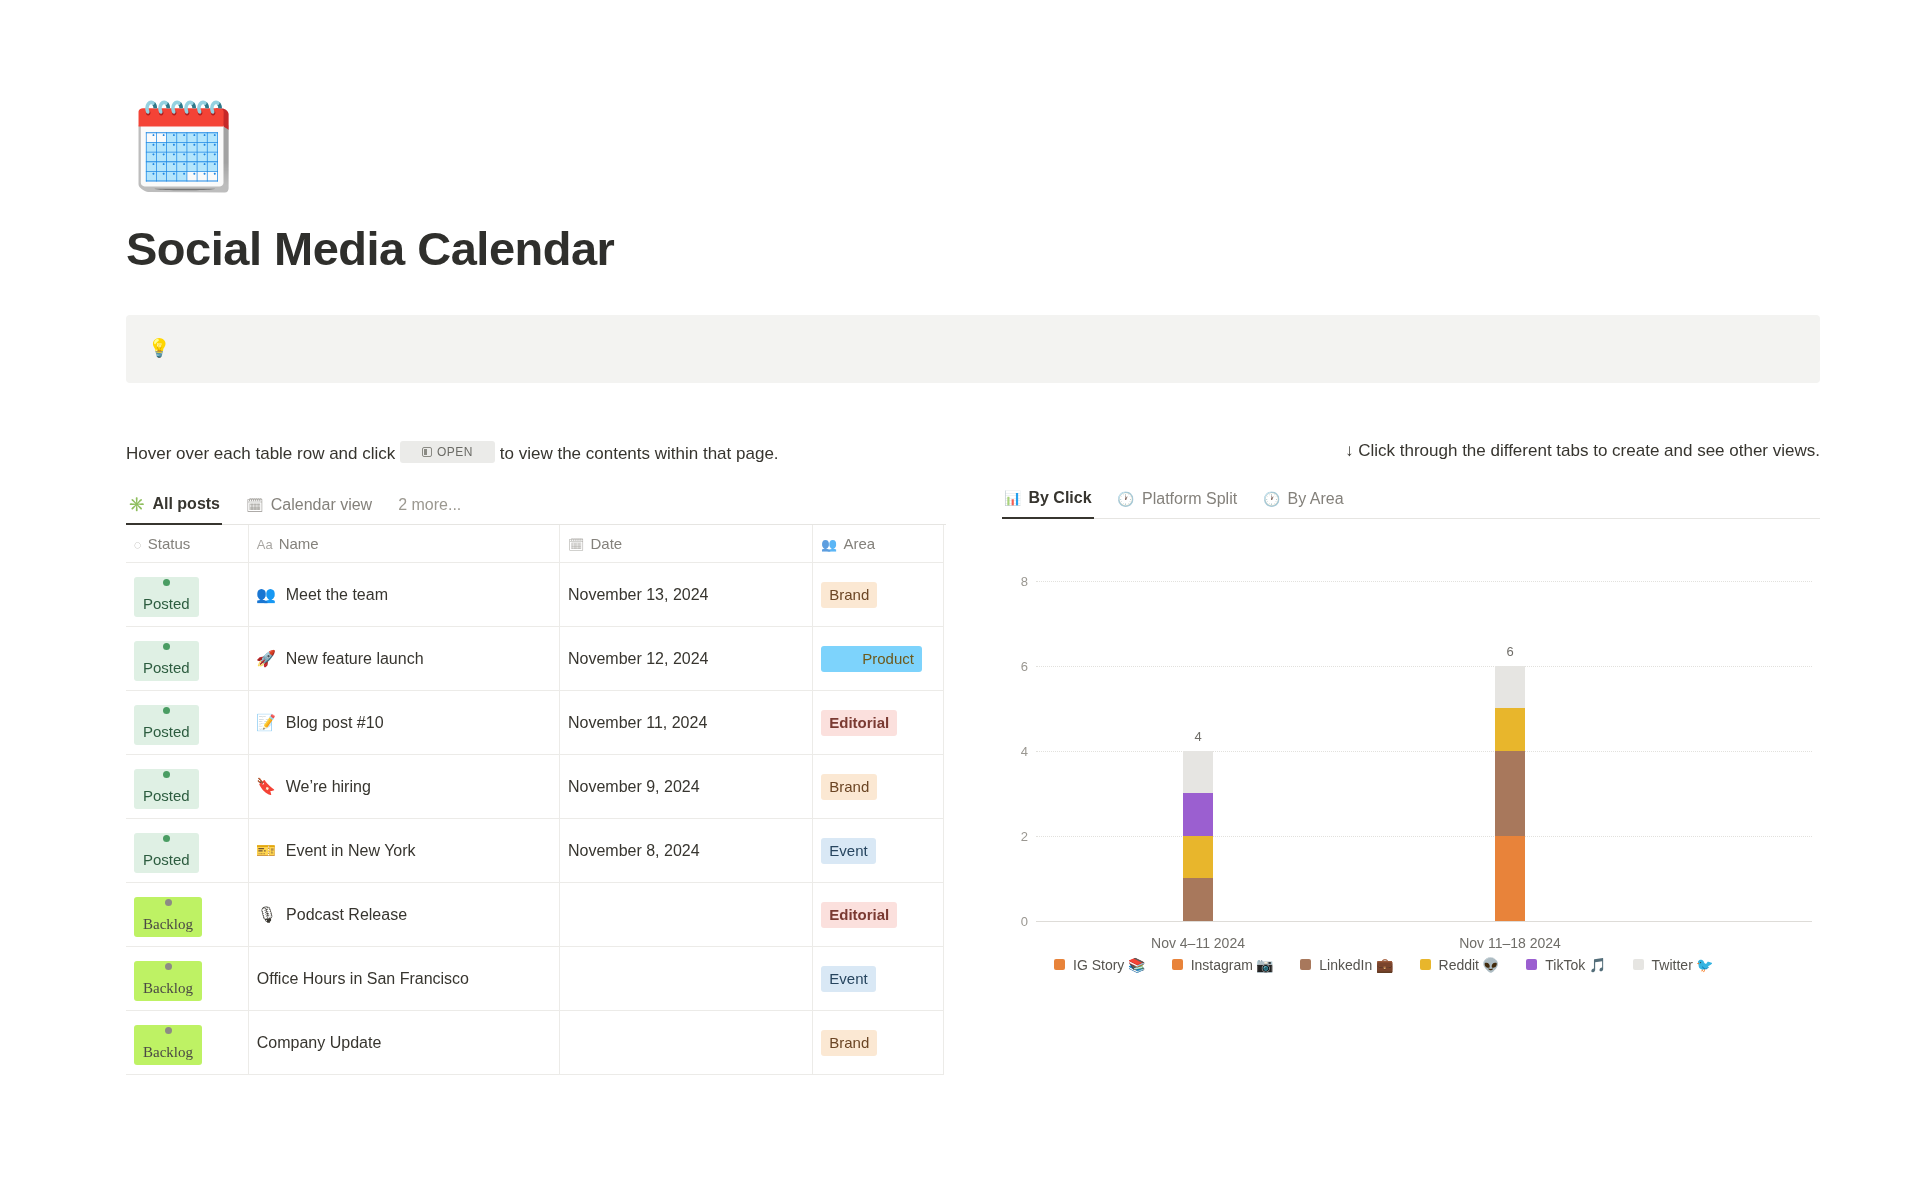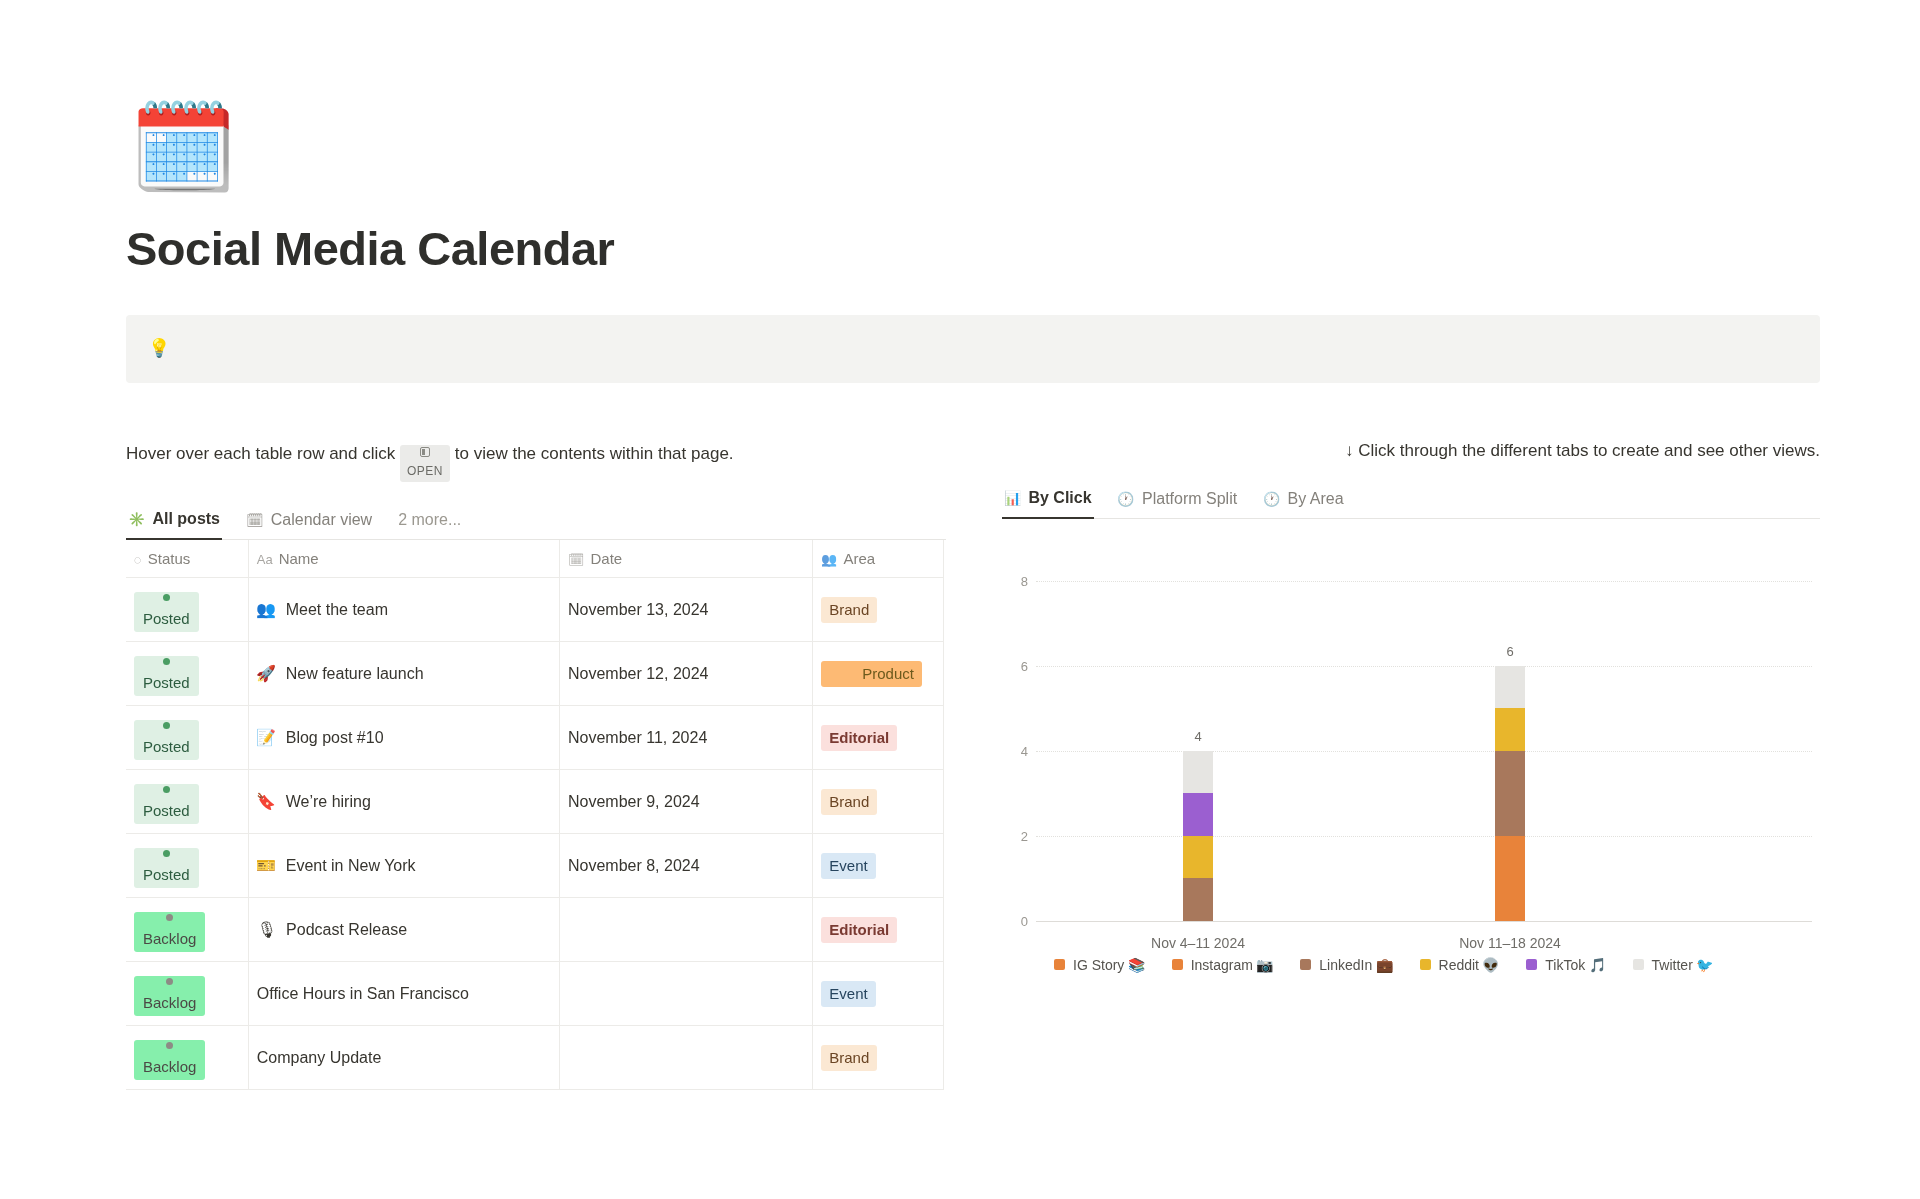--- a/index.html
+++ b/index.html
@@ -74,12 +74,11 @@
     gap: 5px;
     background: #ebebe9;
     border-radius: 3px;
-    padding: 2px 7px;
+    padding: 2px 22px;
     font-size: 12px;
     letter-spacing: 0.5px;
     color: #6b6b66;
     vertical-align: 2px;
-    flex-direction: column;
   }
   .hint .openchip .sq {
     display: inline-block;

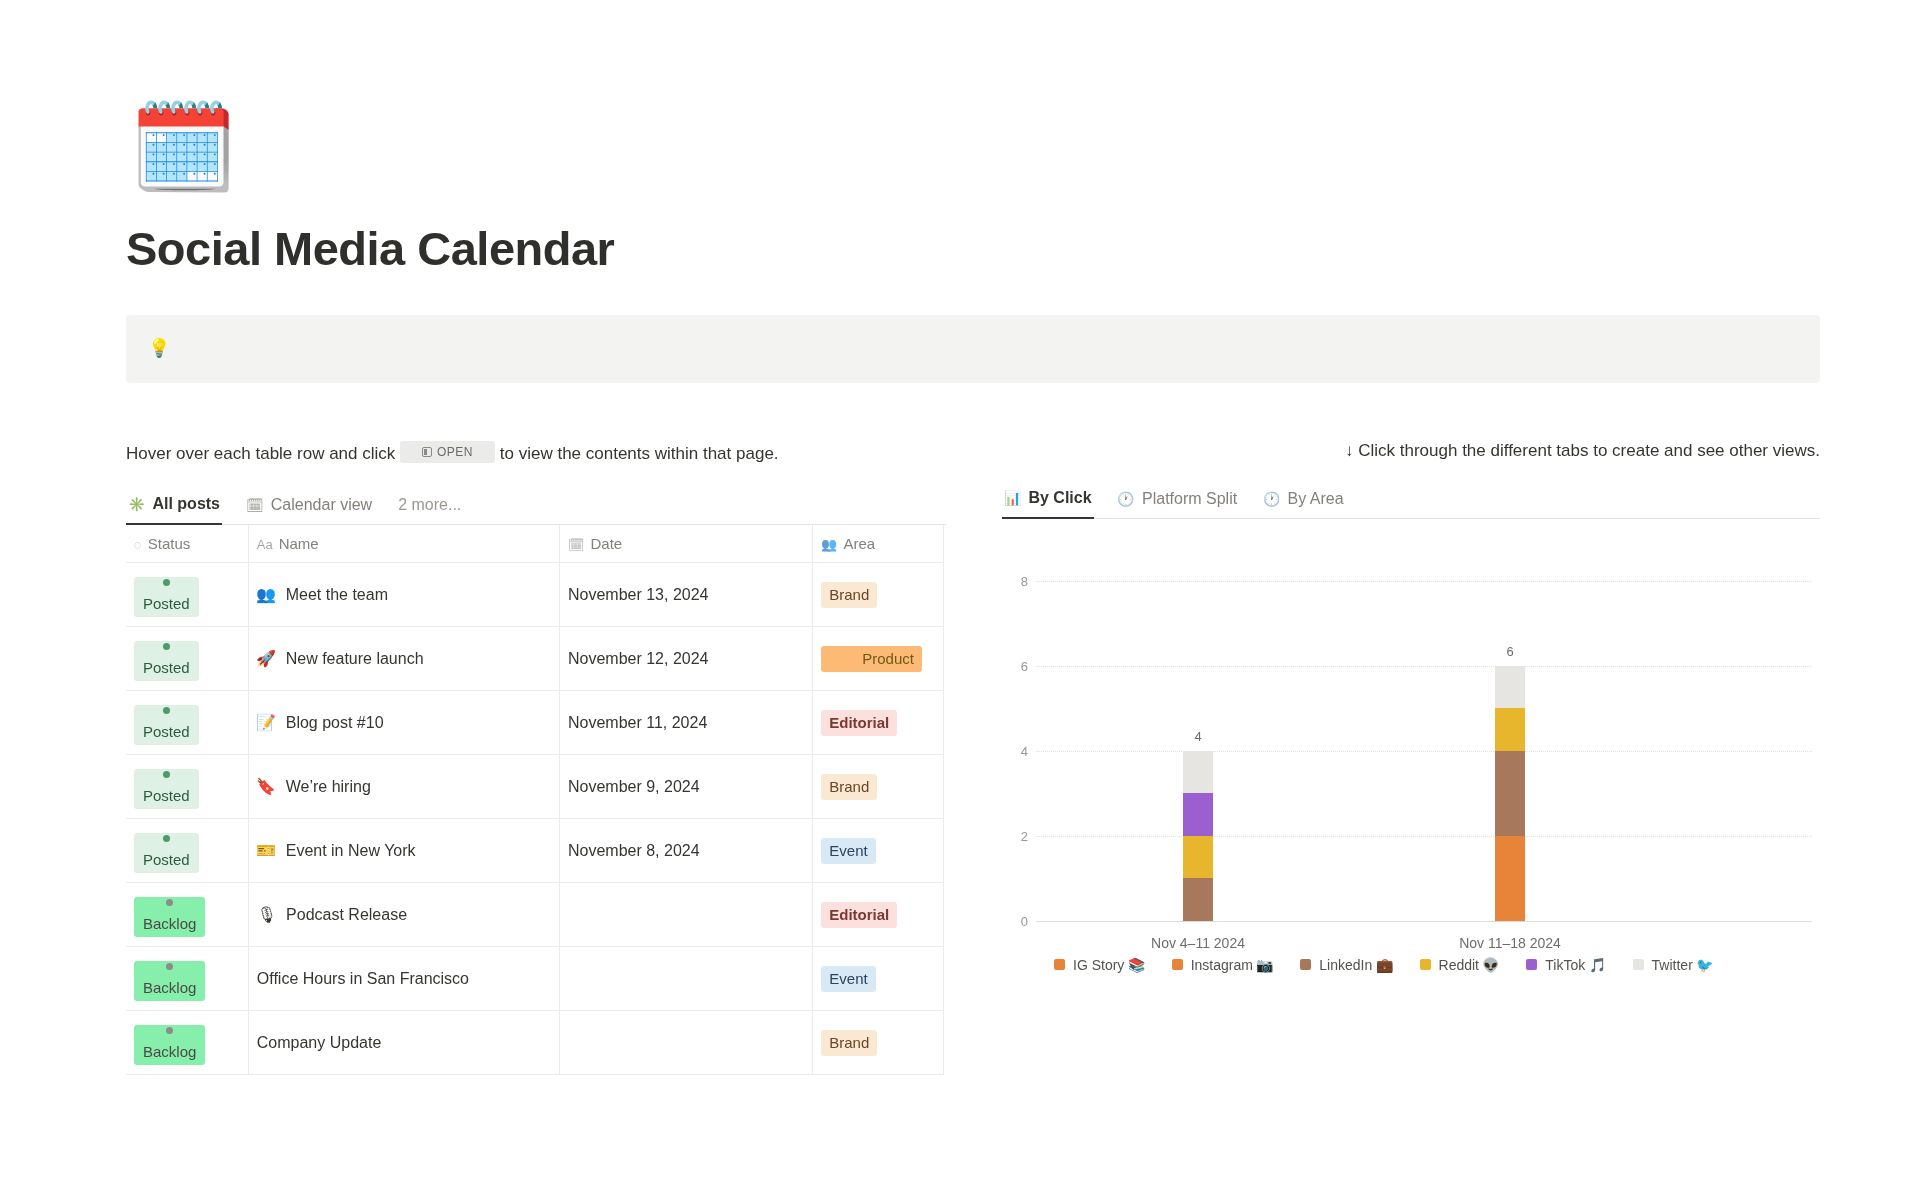--- a/index.html
+++ b/index.html
@@ -174,7 +174,7 @@
 
   .tag { display: inline-block; border-radius: 3px; padding: 2px 8px; font-size: 15px; line-height: 22px; }
   .tag-brand    { background: #fbe8d3; color: #6b4524; }
-  .tag-product  { background: #fdba74; color: #6d5a1c; padding-left: 41px; }
+  .tag-product  { background: #7dd3fc; color: #6d5a1c; padding-left: 41px; }
   .tag-editorial{ background: #fbe0dd; color: #7a3a32; font-weight: bold; }
   .tag-event    { background: #d9e8f5; color: #27455f; }
 

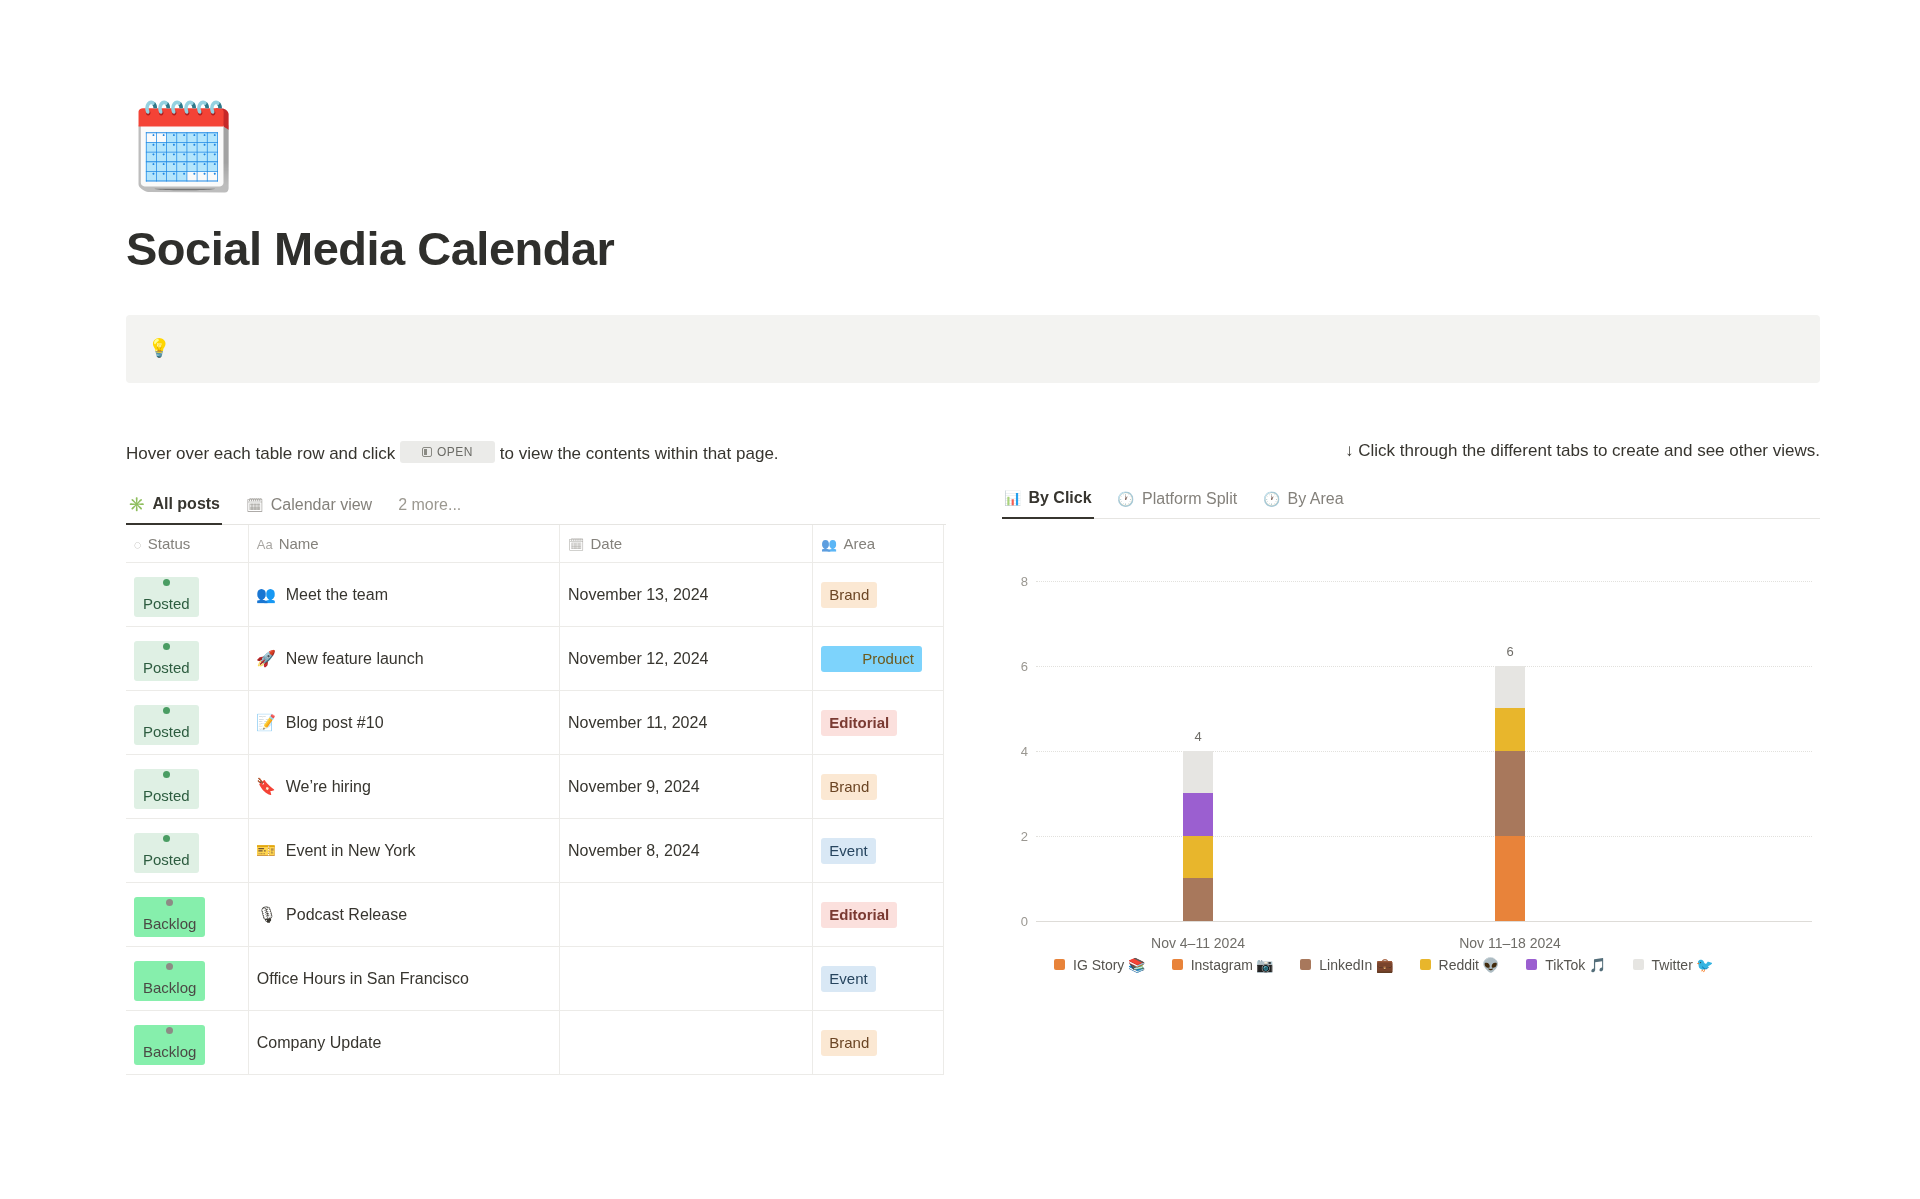--- a/index.html
+++ b/index.html
@@ -169,7 +169,7 @@
   .pill .dot { width: 7px; height: 7px; border-radius: 50%; display: inline-block; }
   .pill-posted  { background: #dff0e4; color: #2c5c3f; }
   .pill-posted .dot { background: #4a9d63; }
-  .pill-backlog { background: #86efac; color: #4b4945; }
+  .pill-backlog { background: #bef264; color: #4b4945; font-family: Liberation Serif, serif; }
   .pill-backlog .dot { background: #8d8b85; }
 
   .tag { display: inline-block; border-radius: 3px; padding: 2px 8px; font-size: 15px; line-height: 22px; }

